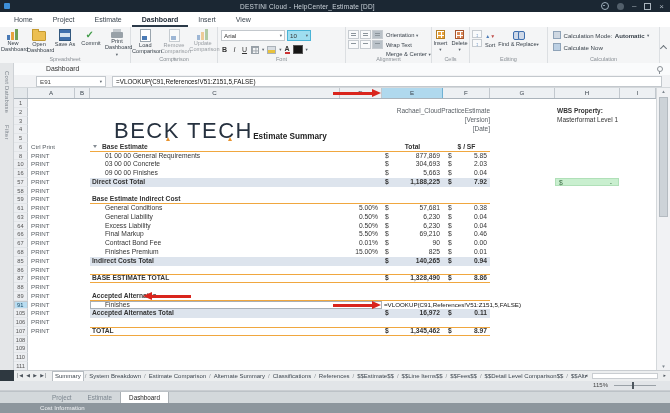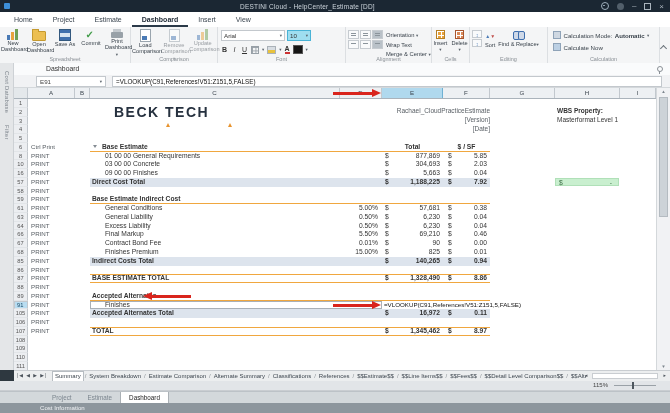--- a/index.html
+++ b/index.html
@@ -163,7 +163,7 @@
   .arrowL .ah{left:0;top:0;width:0;height:0;border-right:9px solid #d9251d;border-top:4px solid transparent;border-bottom:4px solid transparent;}
   .harrow{top:1px;}
   
-  .logo{position:absolute;left:100px;top:16px;font-size:14px;font-weight:700;letter-spacing:1.5px;color:#26313f;}
+  .logo{position:absolute;left:100px;top:30px;font-size:22px;font-weight:400;letter-spacing:1.5px;color:#26313f;}
   .logo .acc1,.logo .acc2{position:absolute;width:0;height:0;border-left:2.5px solid transparent;
      border-right:2.5px solid transparent;border-bottom:4px solid #e8932e;}
   .logo .acc1{left:52px;top:19px;}

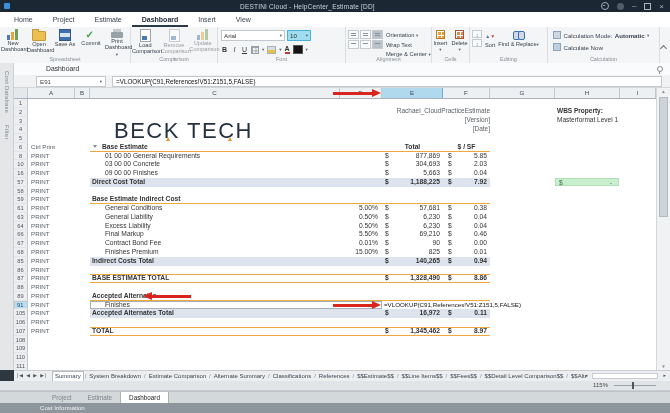--- a/index.html
+++ b/index.html
@@ -413,6 +413,7 @@
         </div>
         <div class="grow t-title">
           <span class="rhd">5</span>
+          <span class="ttl">Estimate Summary</span>
         </div>
         <div class="grow t-colhead">
           <span class="rhd">6</span>

